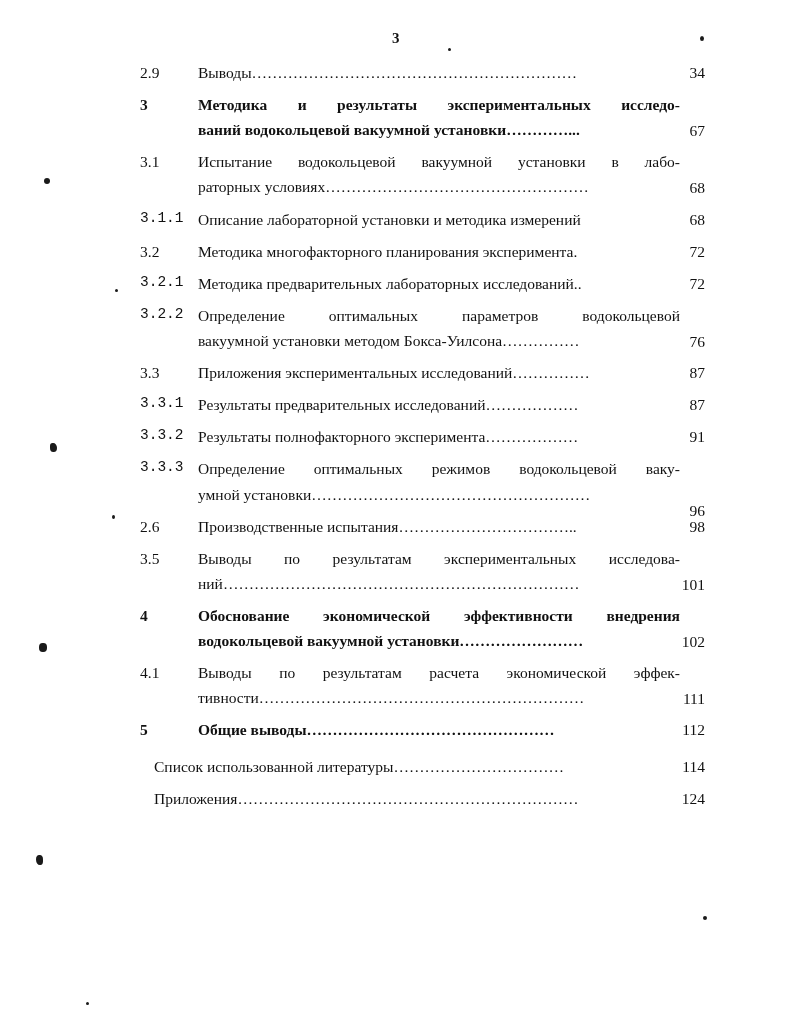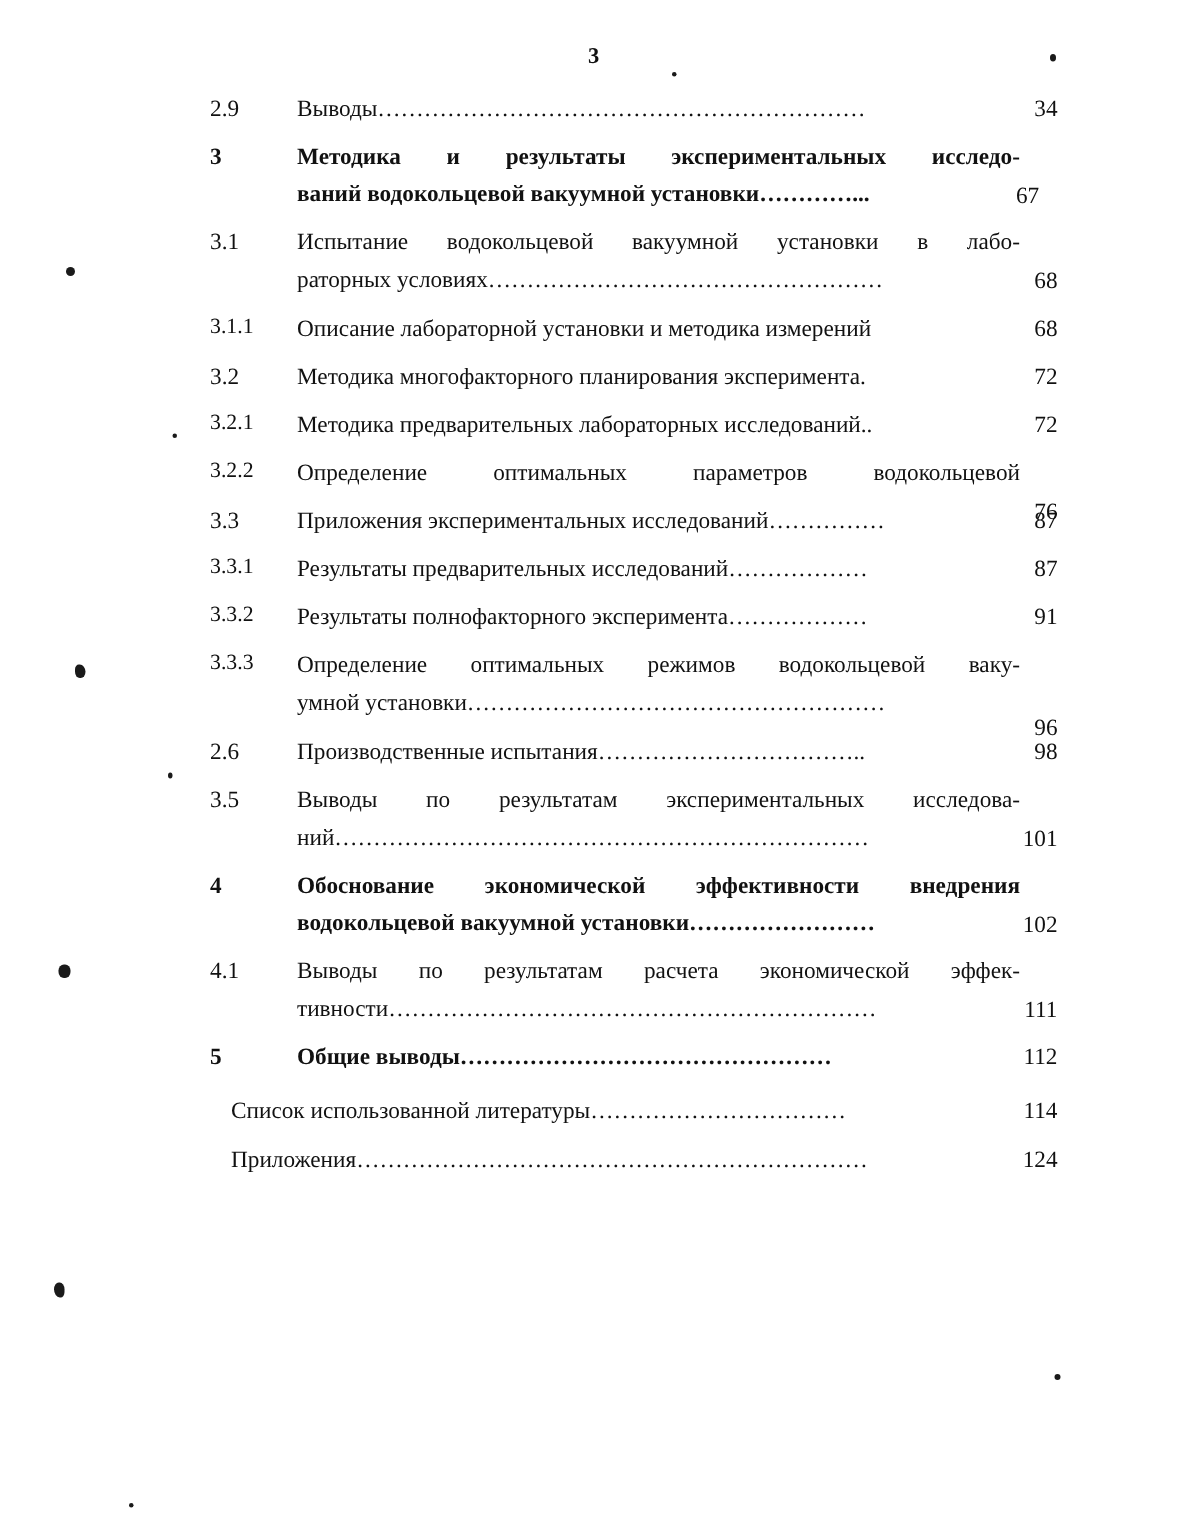--- a/index.html
+++ b/index.html
@@ -122,7 +122,7 @@
         <div class="line justify-all">Методика и результаты экспериментальных исследо-</div>
         <div class="line last">ваний водокольцевой вакуумной установки…………...</div>
       </div>
-      <div class="pg" style="top:26px;font-weight:normal;text-align:center;">67</div>
+      <div class="pg" style="top:26px;font-weight:normal;">67</div>
     </div>
 
     <div class="entry">

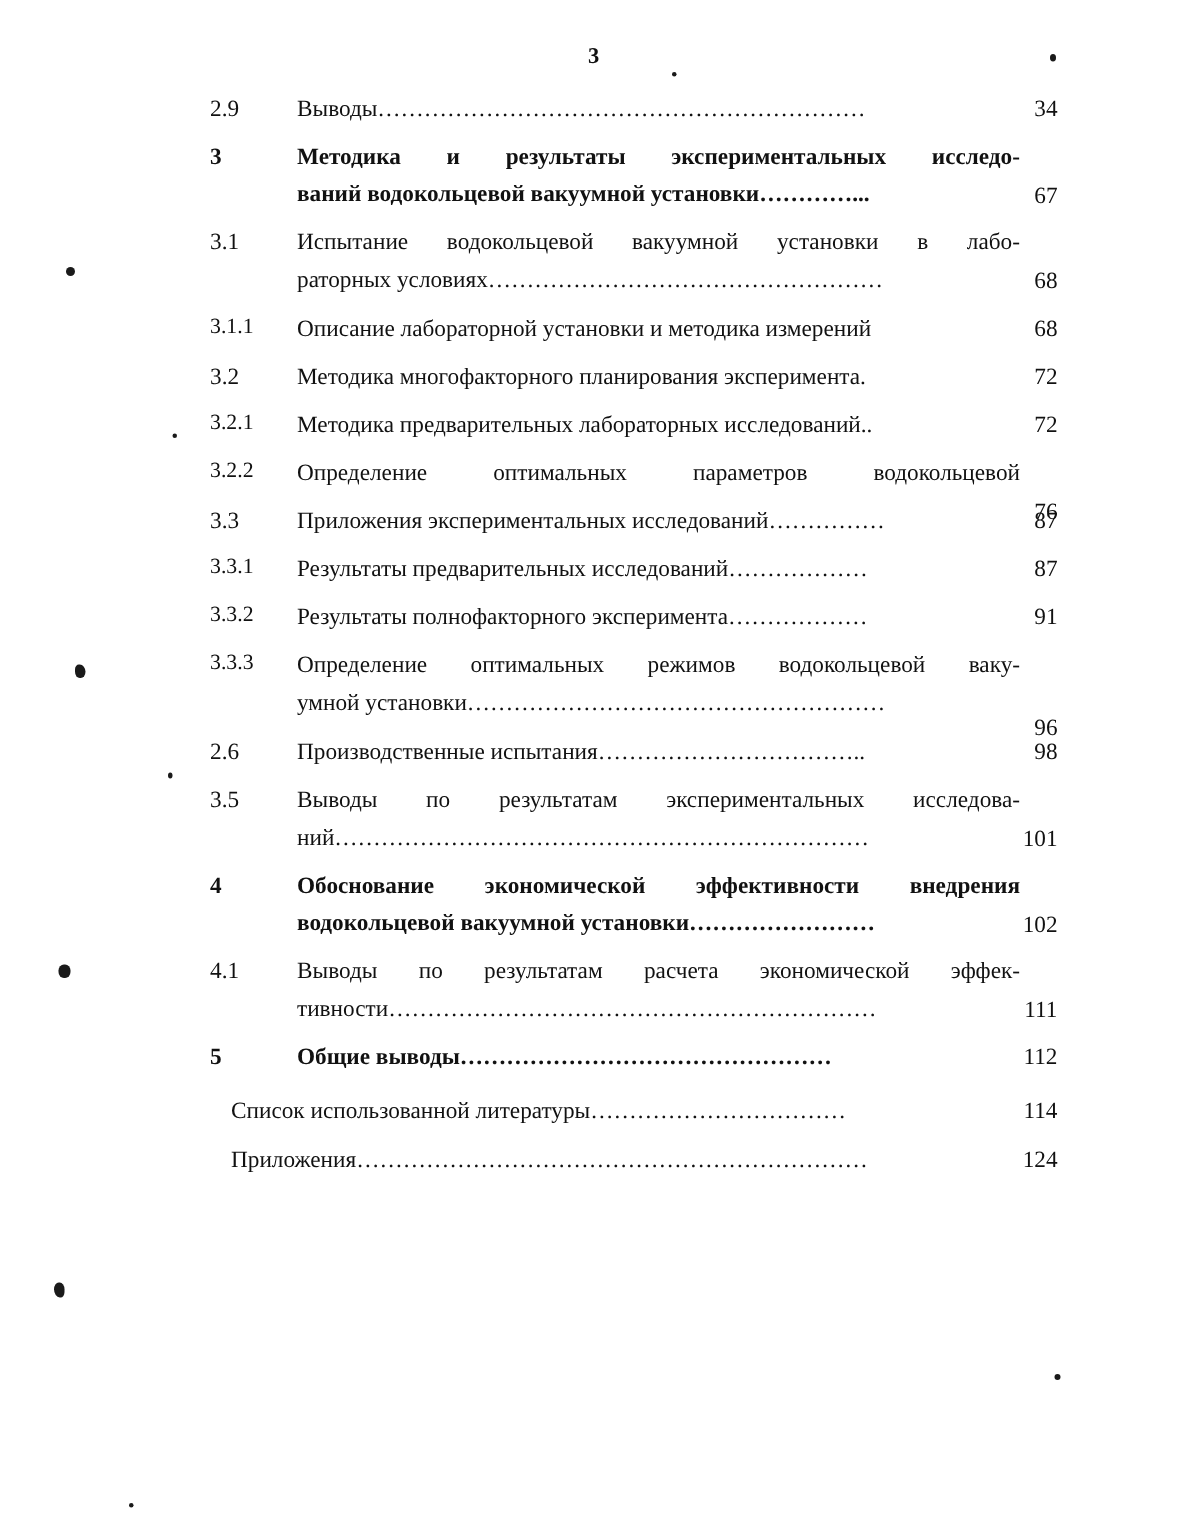--- a/index.html
+++ b/index.html
@@ -48,7 +48,7 @@
     line-height: 1.62;
     white-space: nowrap;
   }
-  .num.deep { font-size: 14.5px; }
+  .num.deep { font-size: 14.5px; font-family: Liberation Mono, monospace; }
   .body-col {
     flex: 1 1 auto;
     position: relative;

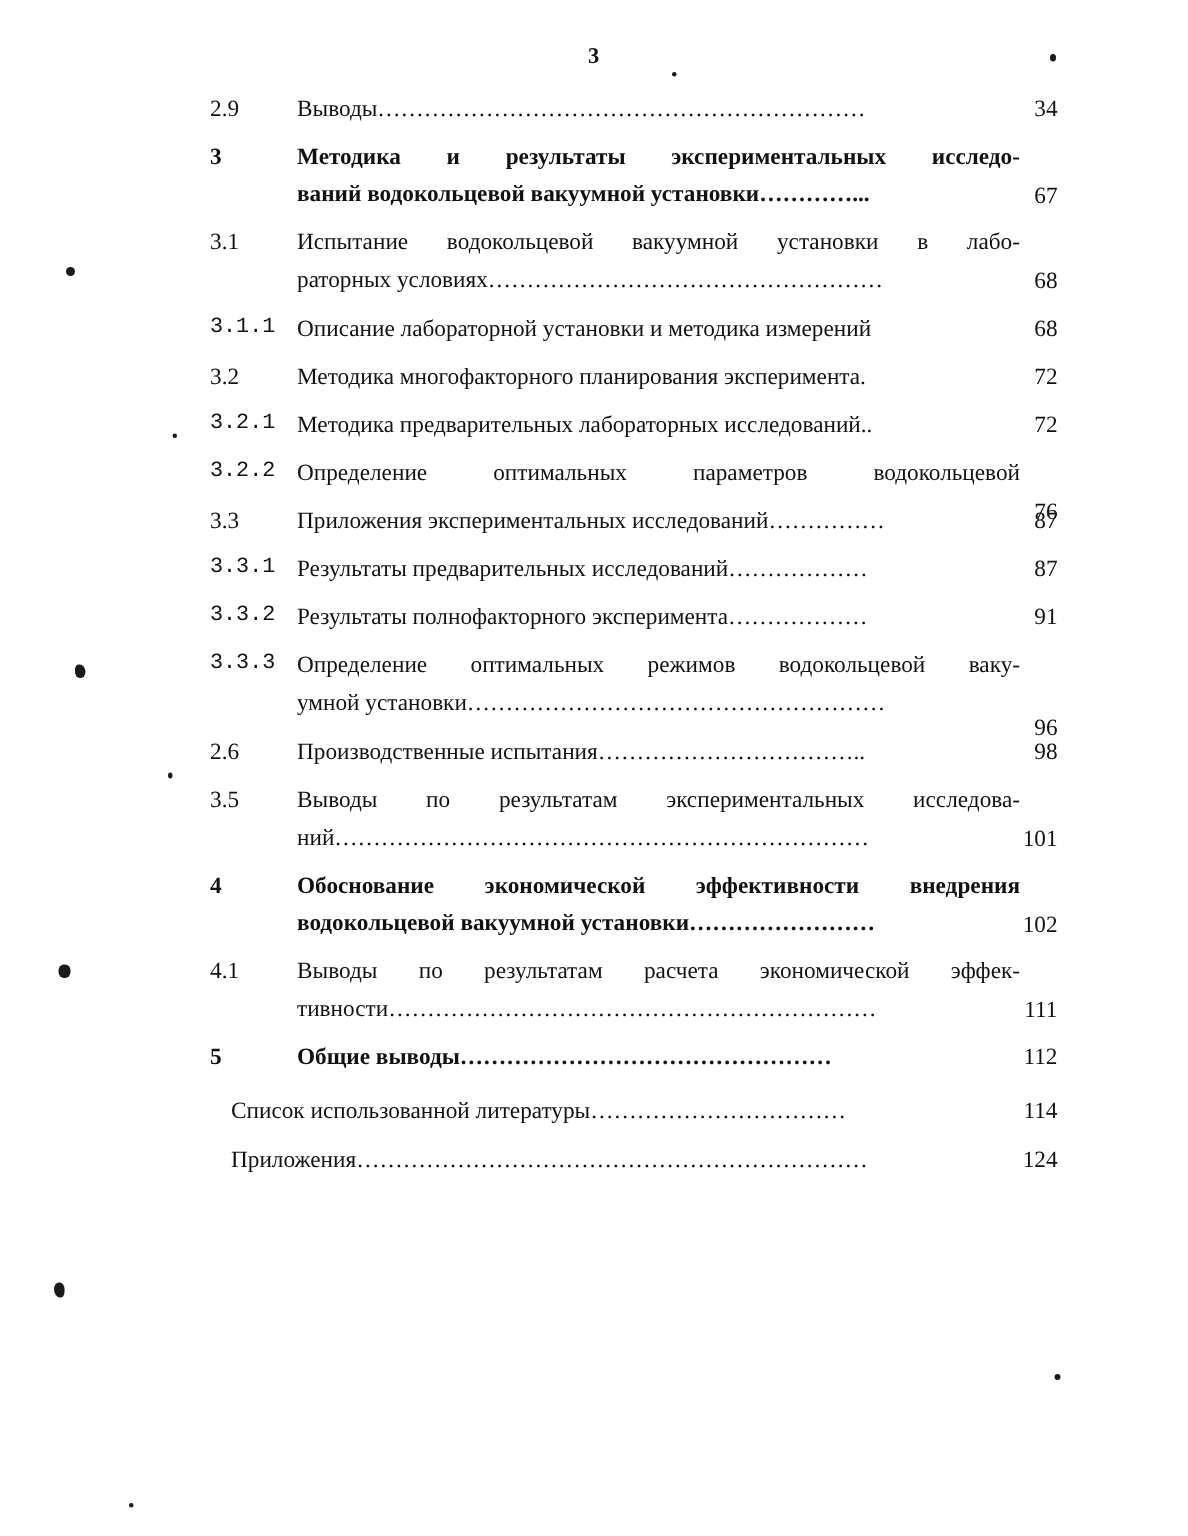--- a/index.html
+++ b/index.html
@@ -162,6 +162,7 @@
       <div class="num deep">3.2.2</div>
       <div class="body-col">
         <div class="line justify-all">Определение оптимальных параметров водокольцевой</div>
+        <div class="line last">вакуумной установки методом Бокса-Уилсона……………</div>
       </div>
       <div class="pg" style="top:26px;">76</div>
     </div>

